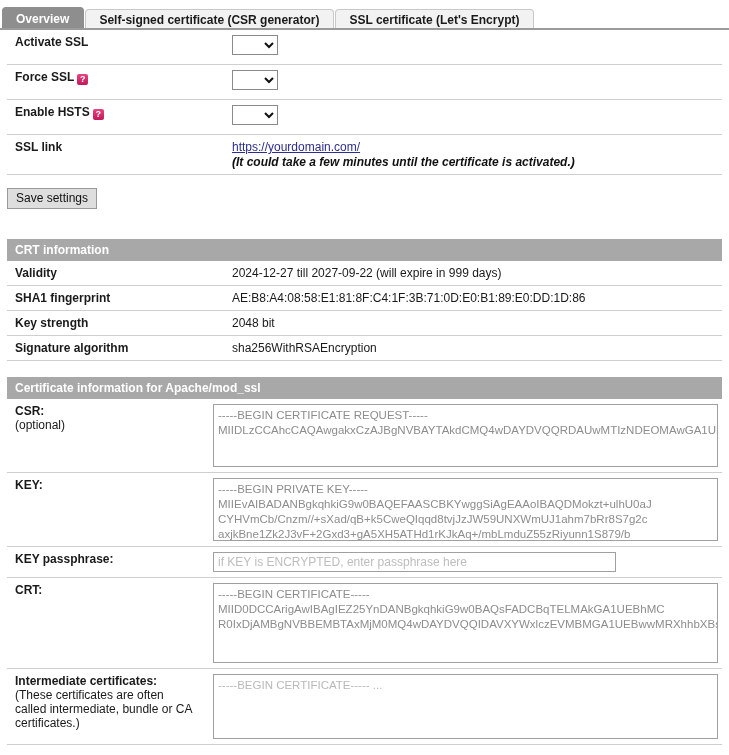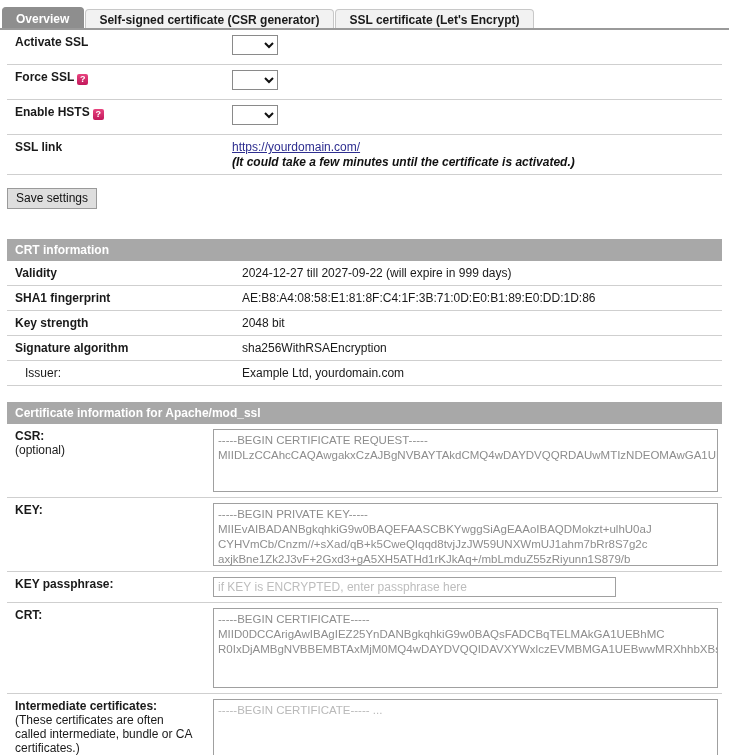--- a/index.html
+++ b/index.html
@@ -304,10 +304,6 @@
       <td class="lbl">Signature algorithm</td>
       <td class="mono-val">sha256WithRSAEncryption</td>
     </tr>
-    <tr>
-      <td class="lbl lbl-ind">Issuer:</td>
-      <td class="mono-val">Example Ltd, yourdomain.com</td>
-    </tr>
   </tbody>
     </table>
 </div>

